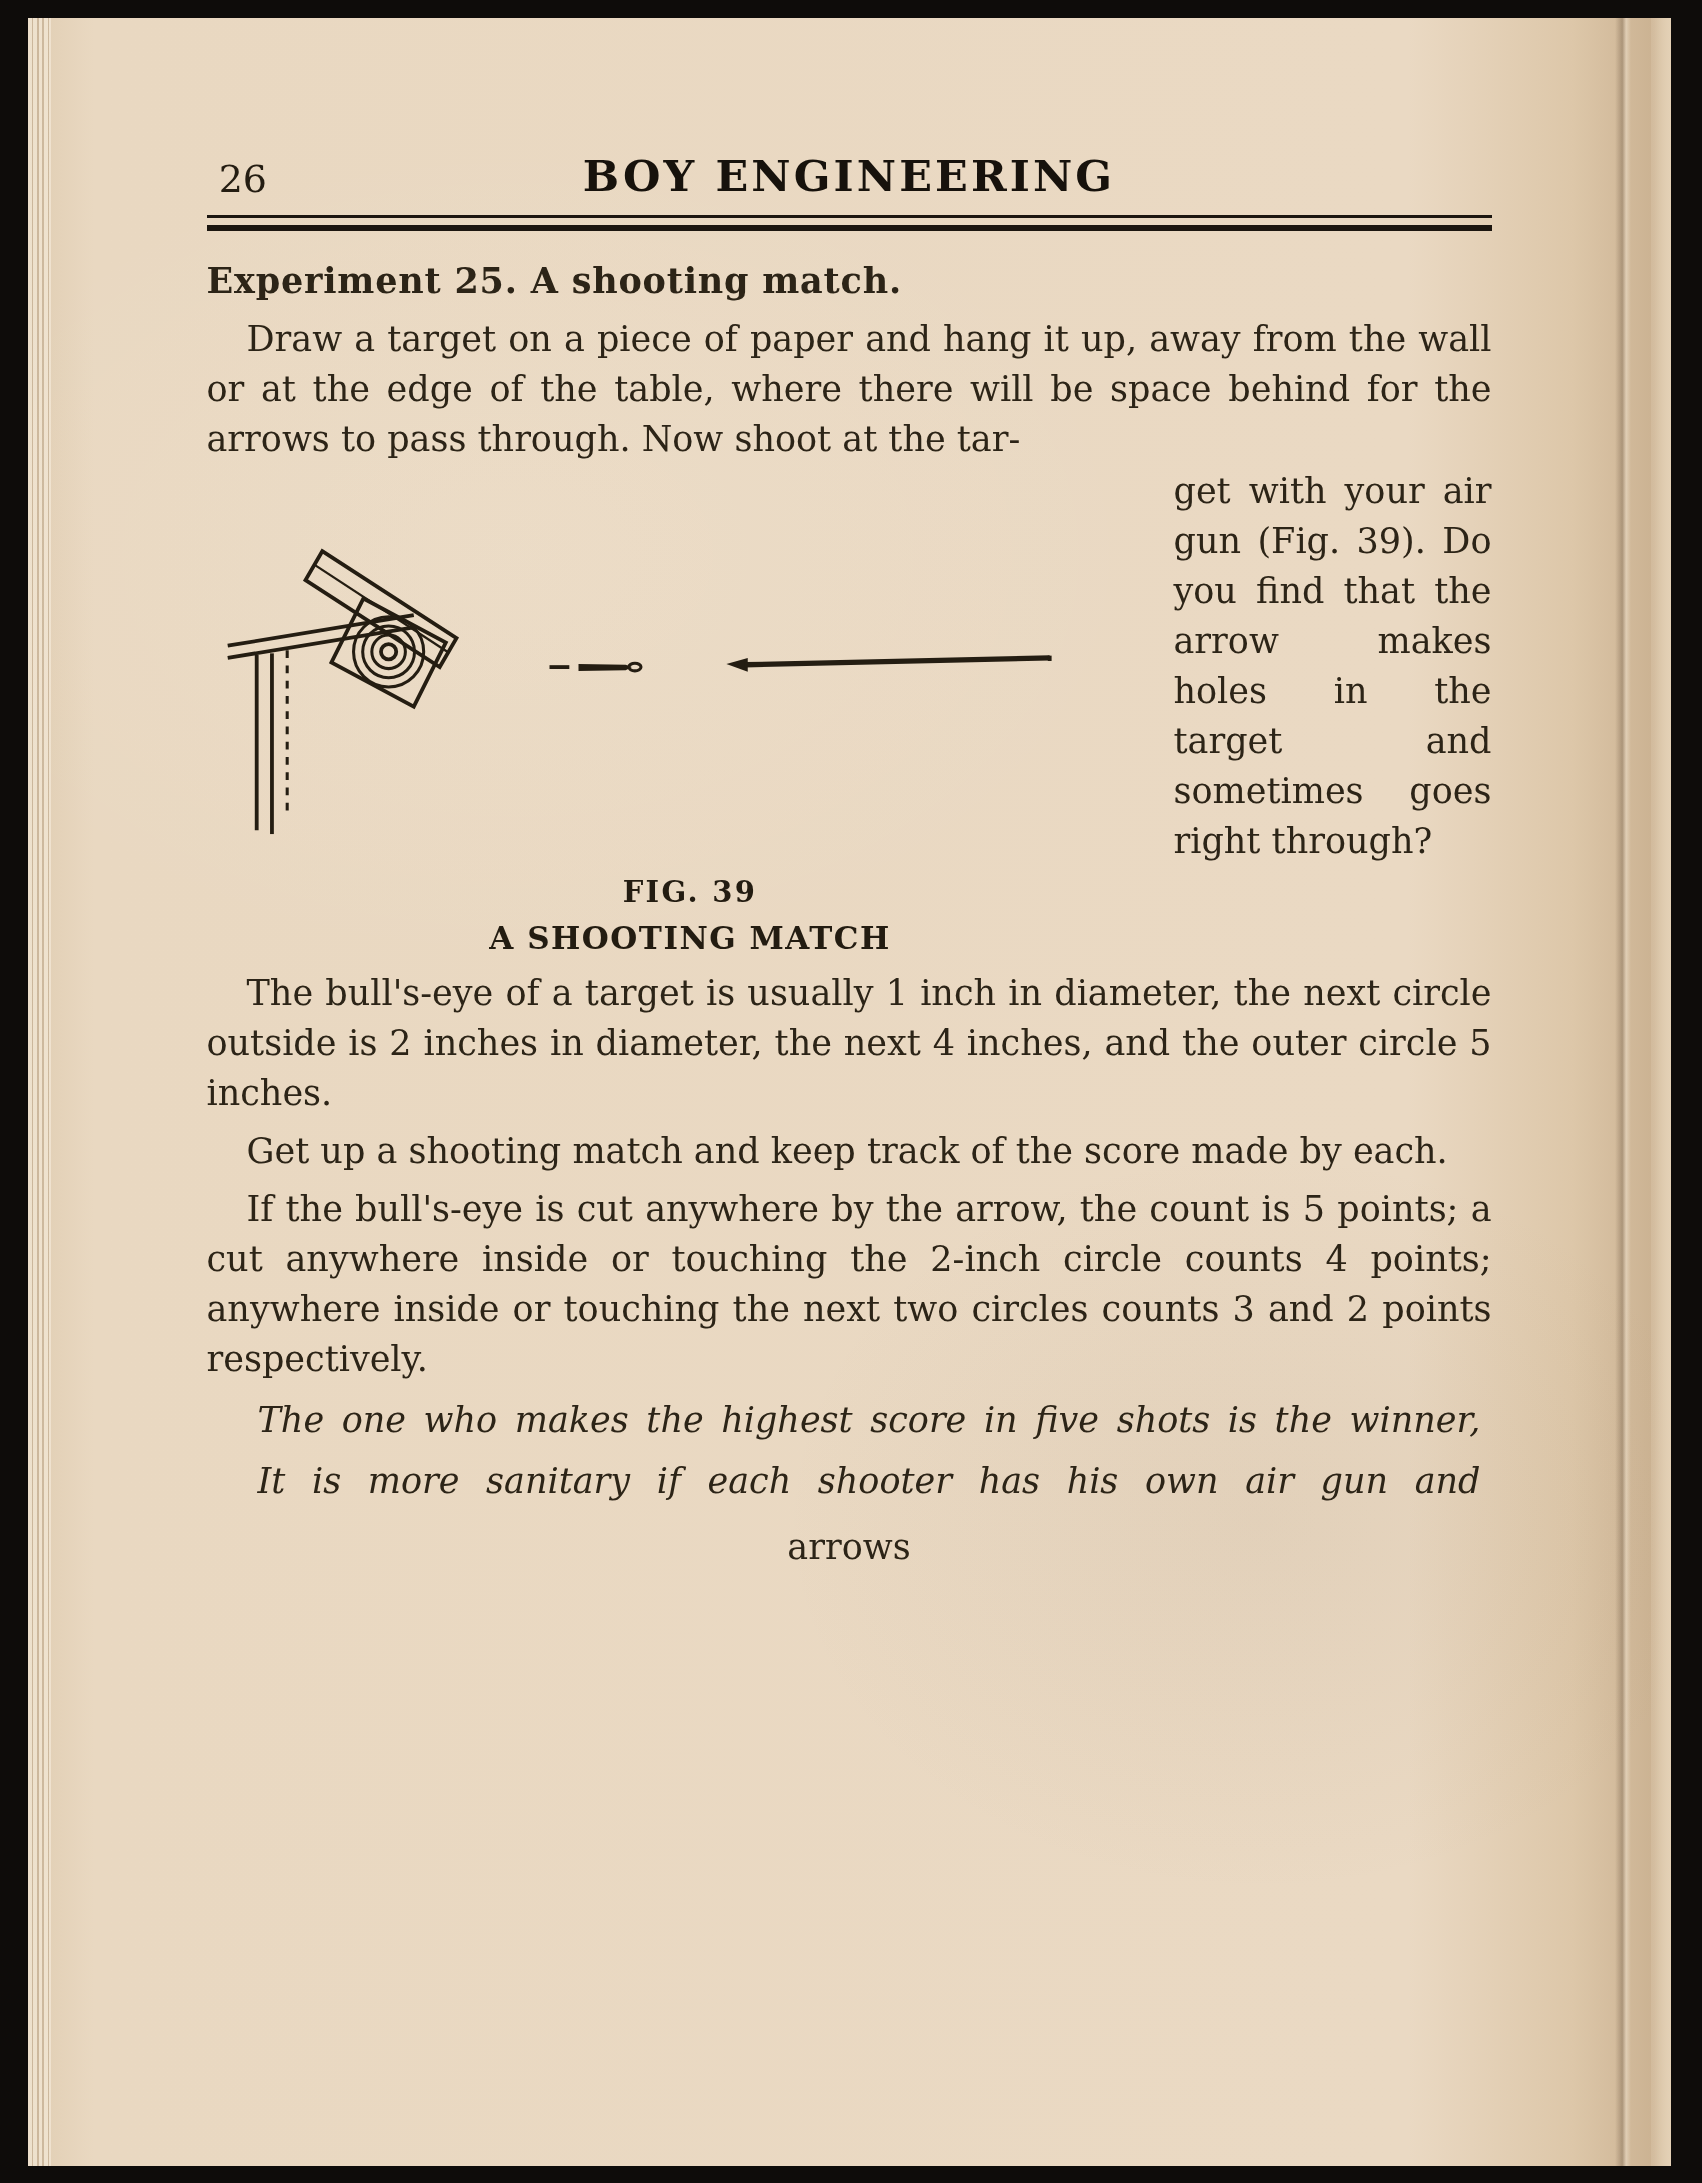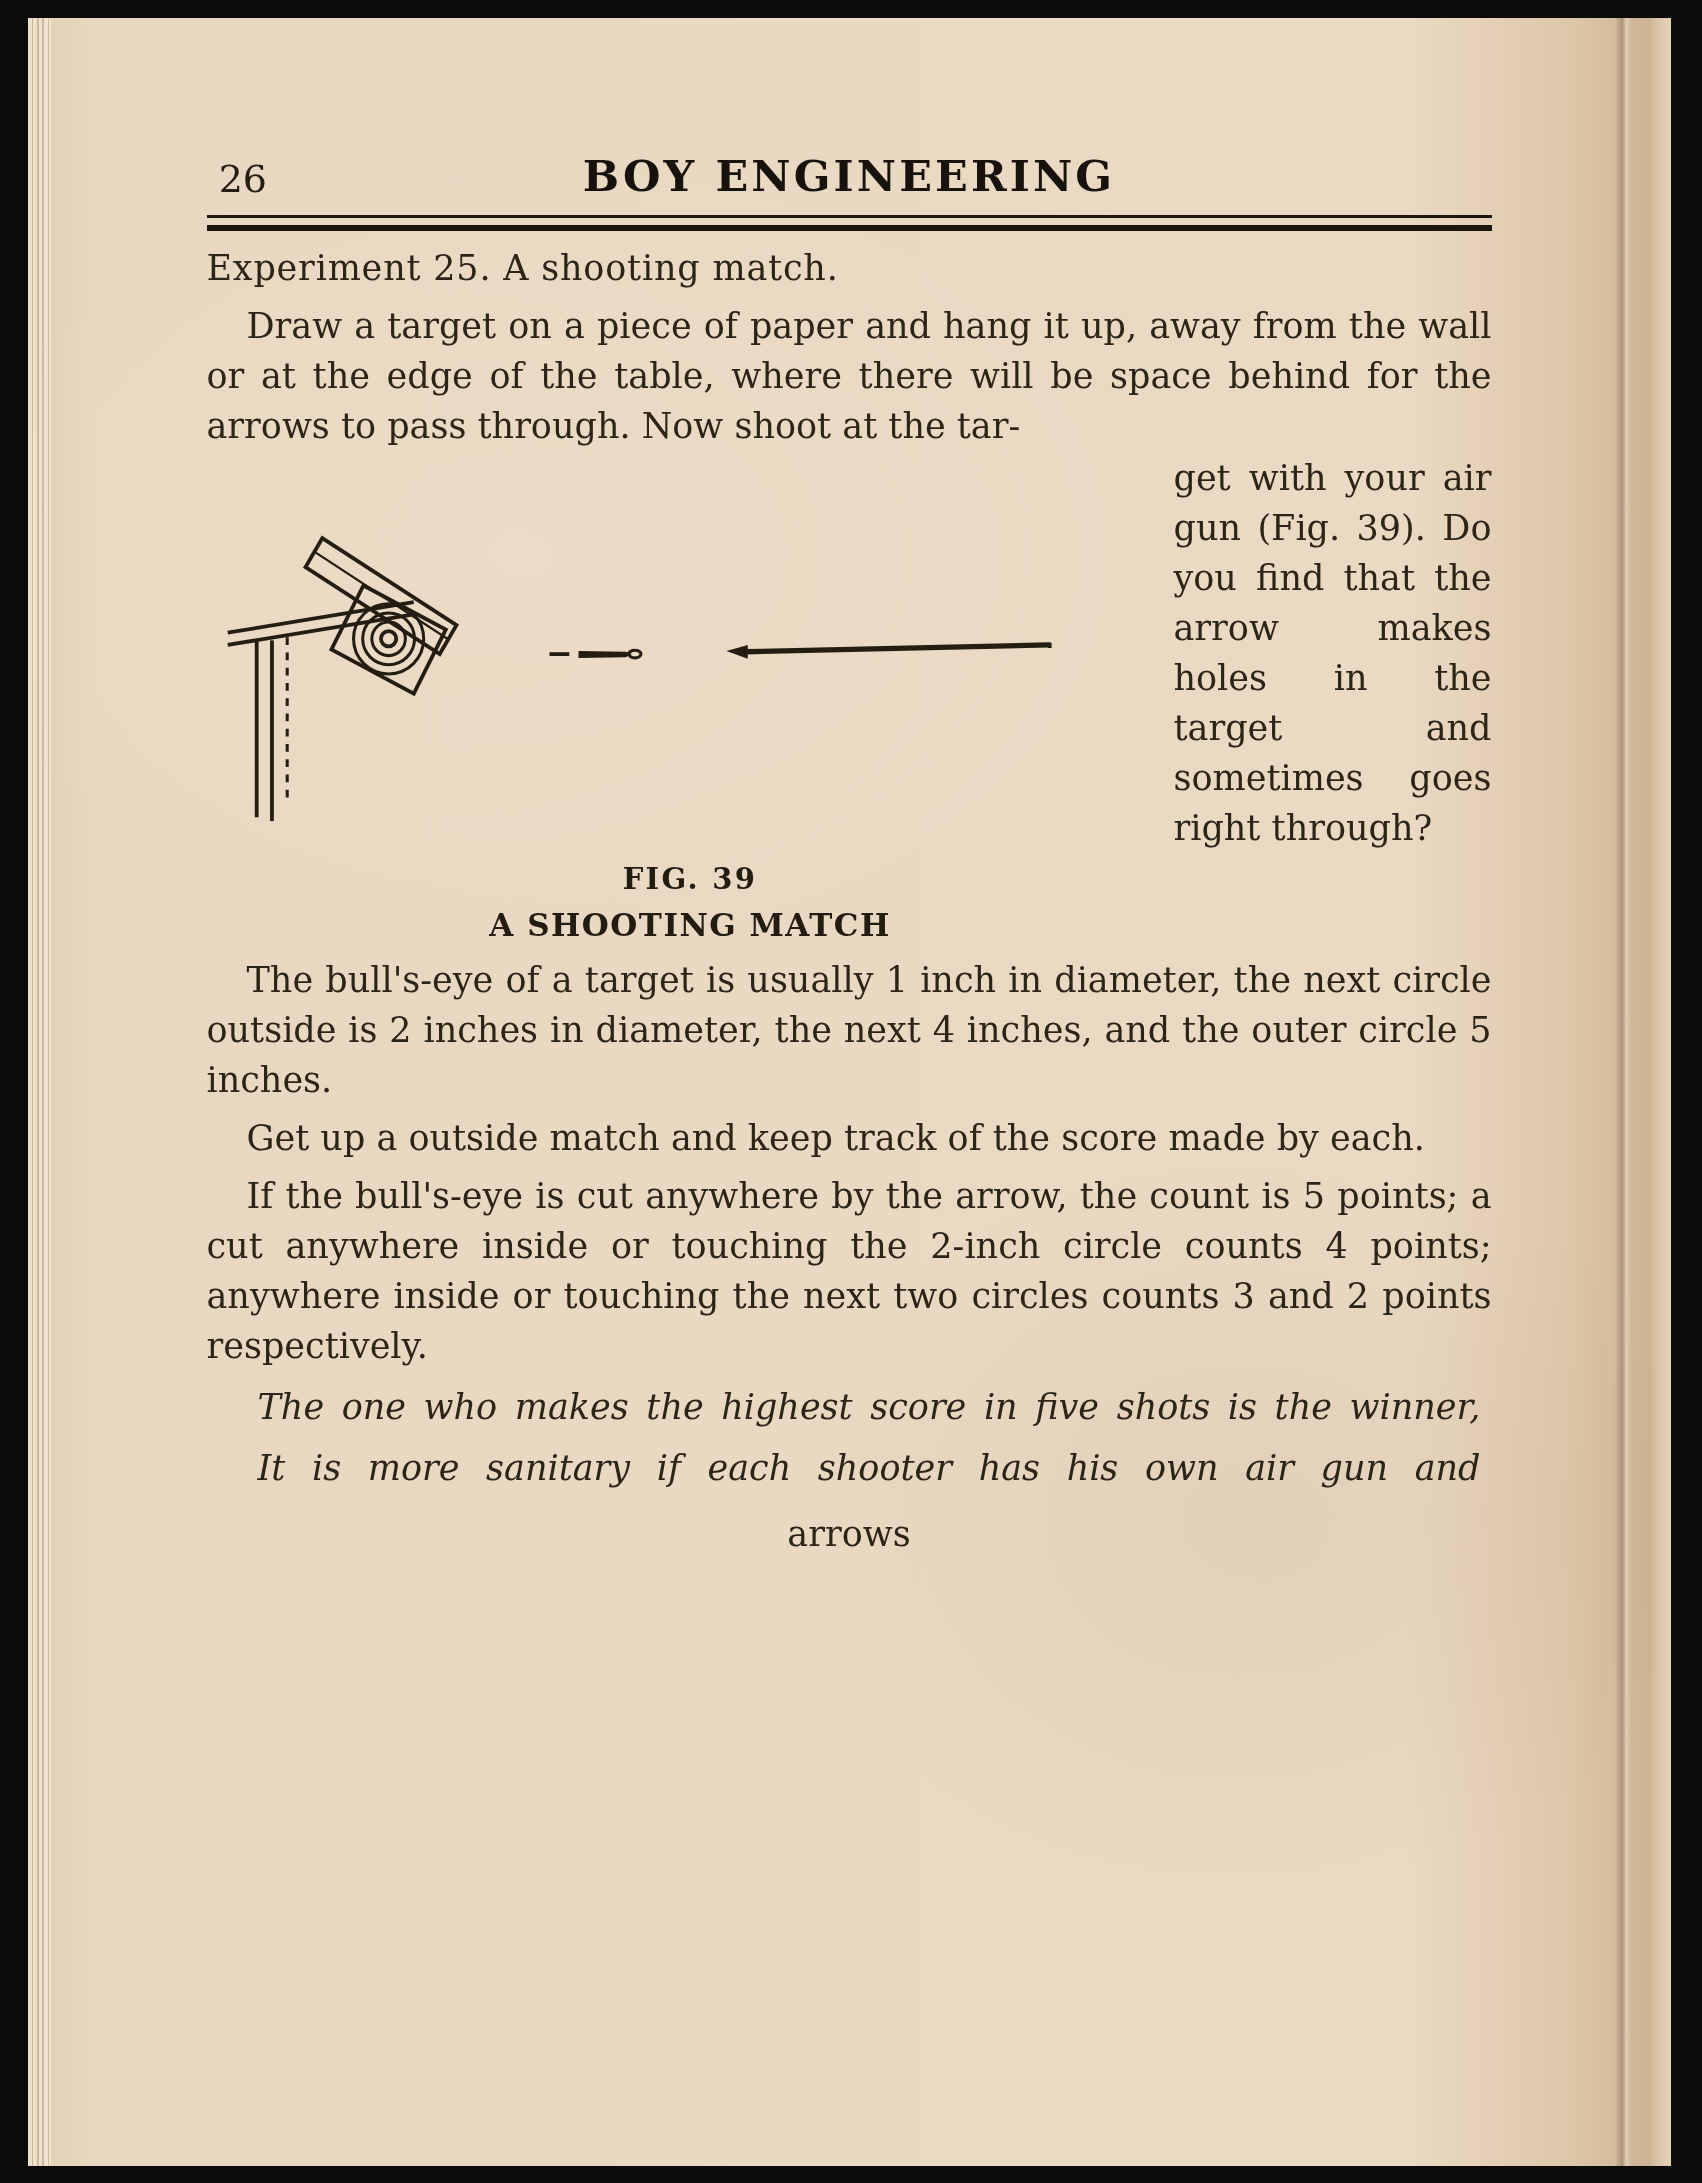--- a/index.html
+++ b/index.html
@@ -63,7 +63,7 @@
   .mt{margin-top:7.6px;}
   .p1{margin-top:44px;}
   .exp-head{
-    font-weight:normal;text-indent:0;margin-top:12px;text-align:left;
+    font-weight:bold;text-indent:0;margin-top:25px;text-align:left;
     letter-spacing:0.8px;
   }
   .wrap-section{display:flex;align-items:flex-start;}

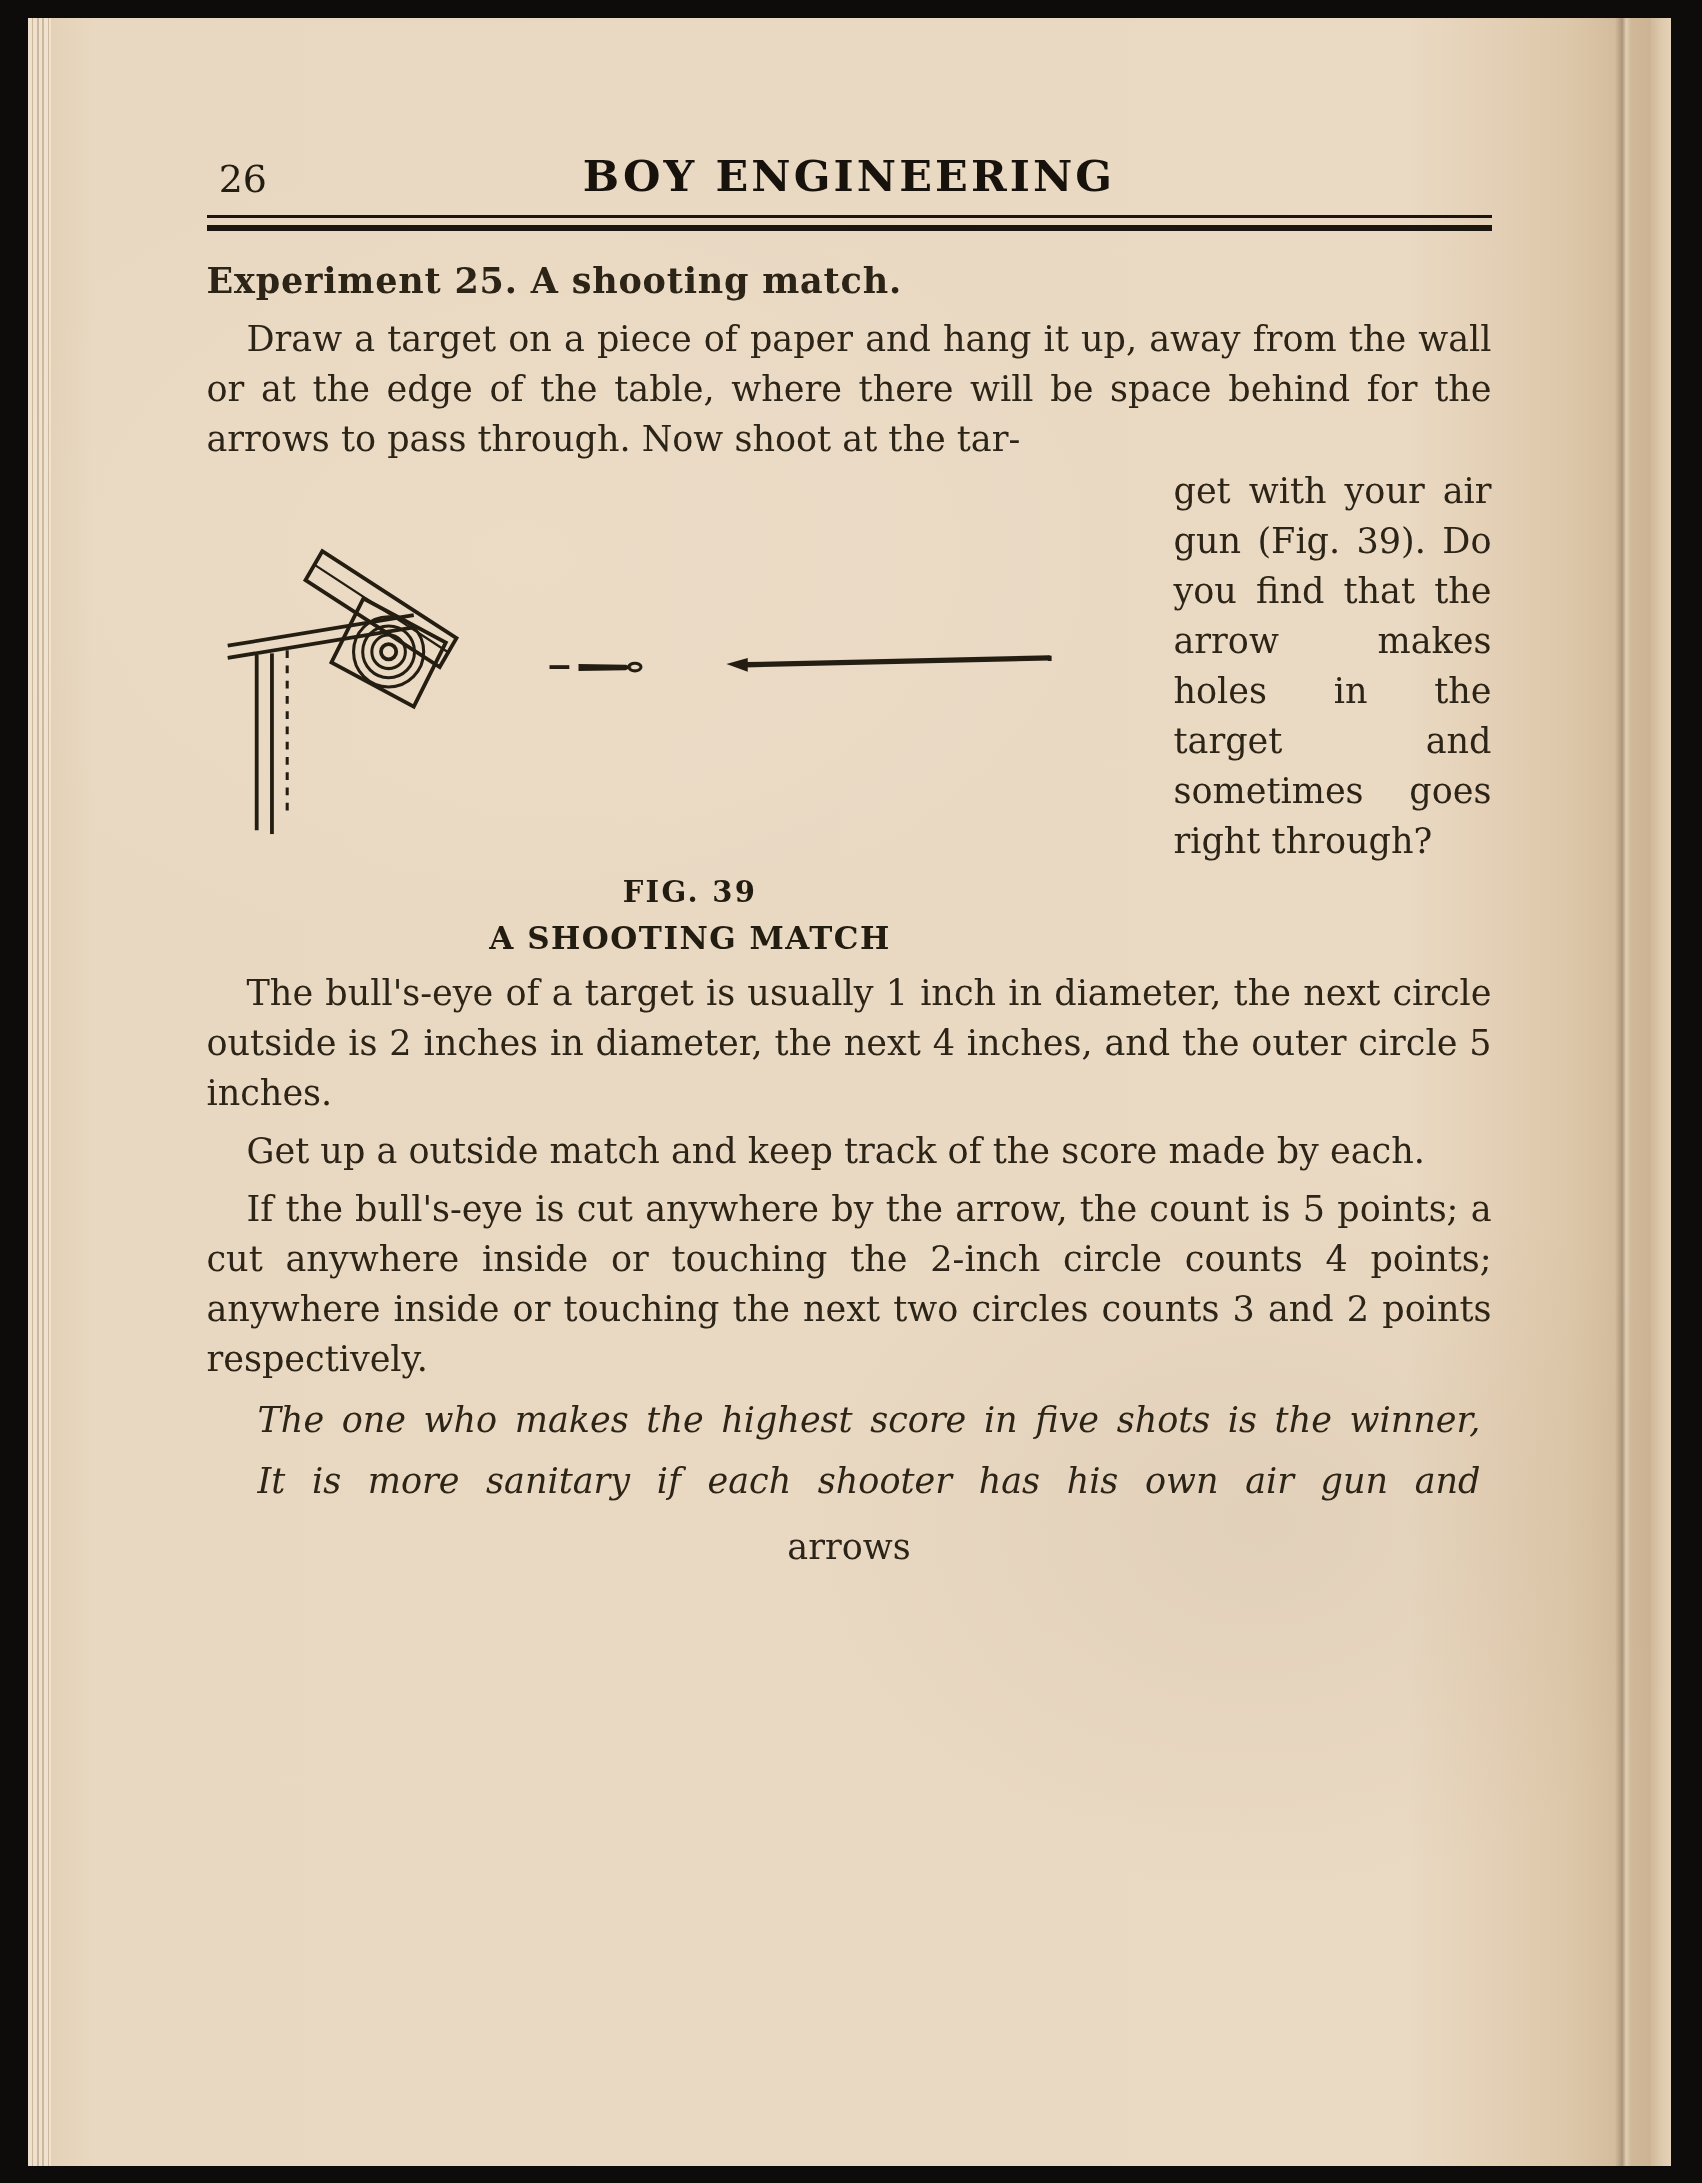--- a/index.html
+++ b/index.html
@@ -138,7 +138,7 @@
 
     <p class="para mt">The bull's-eye of a target is usually 1 inch in diameter, the next circle outside is 2 inches in diameter, the next 4 inches, and the outer circle 5 inches.</p>
 
-    <p class="para mt">Get up a outside match and keep track of the score made by each.</p>
+    <p class="para mt">Get up a shooting match and keep track of the score made by each.</p>
 
     <p class="para mt">If the bull's-eye is cut anywhere by the arrow, the count is 5 points; a cut anywhere inside or touching the 2-inch circle counts 4 points; anywhere inside or touching the next two circles counts 3 and 2 points respectively.</p>
 

